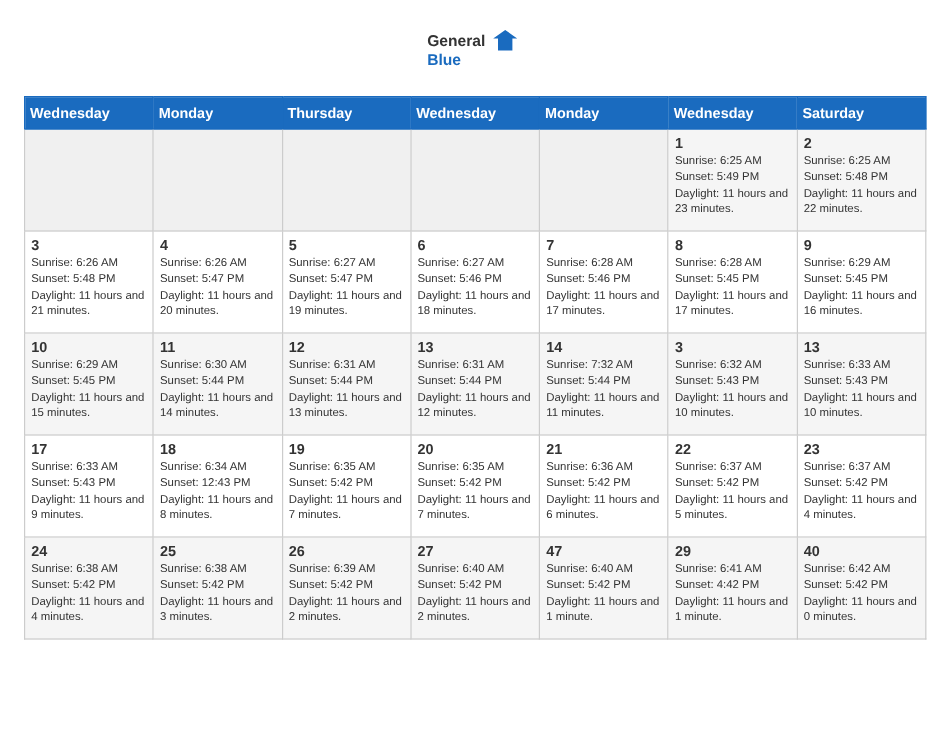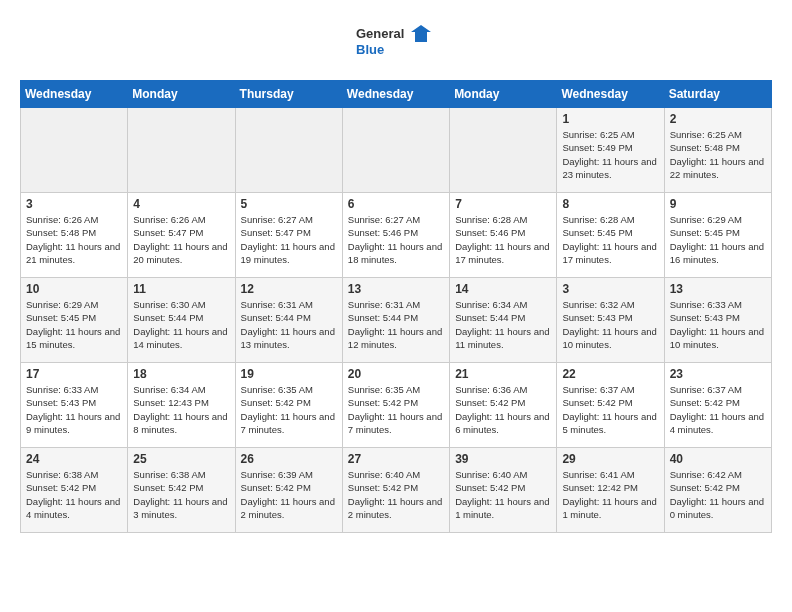--- a/index.html
+++ b/index.html
@@ -197,7 +197,7 @@
         </td>
         <td>
           <span class="day-number">14</span>
-          <div class="day-info">Sunrise: 6:34 AM
+          <div class="day-info">Sunrise: 7:32 AM
 Sunset: 5:44 PM
 Daylight: 11 hours and 11 minutes.</div>
         </td>

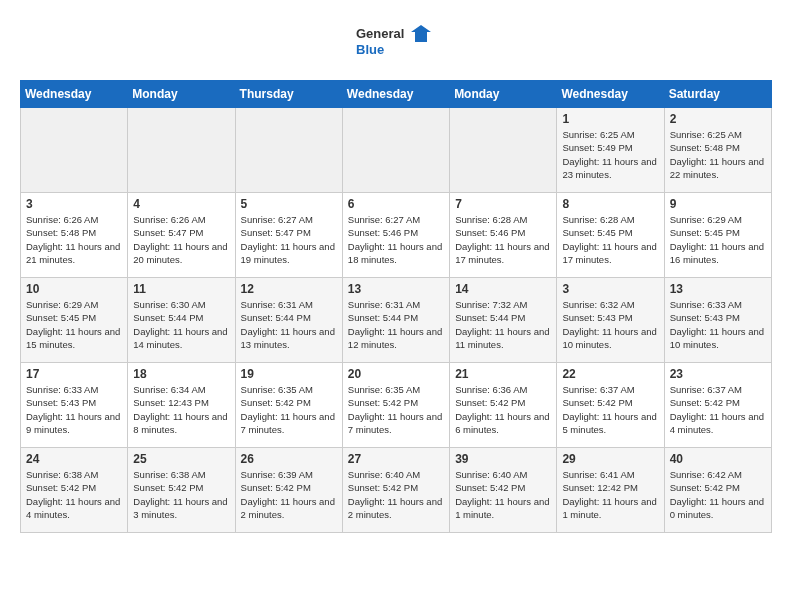--- a/index.html
+++ b/index.html
@@ -284,7 +284,7 @@
 Daylight: 11 hours and 2 minutes.</div>
         </td>
         <td>
-          <span class="day-number">39</span>
+          <span class="day-number">47</span>
           <div class="day-info">Sunrise: 6:40 AM
 Sunset: 5:42 PM
 Daylight: 11 hours and 1 minute.</div>

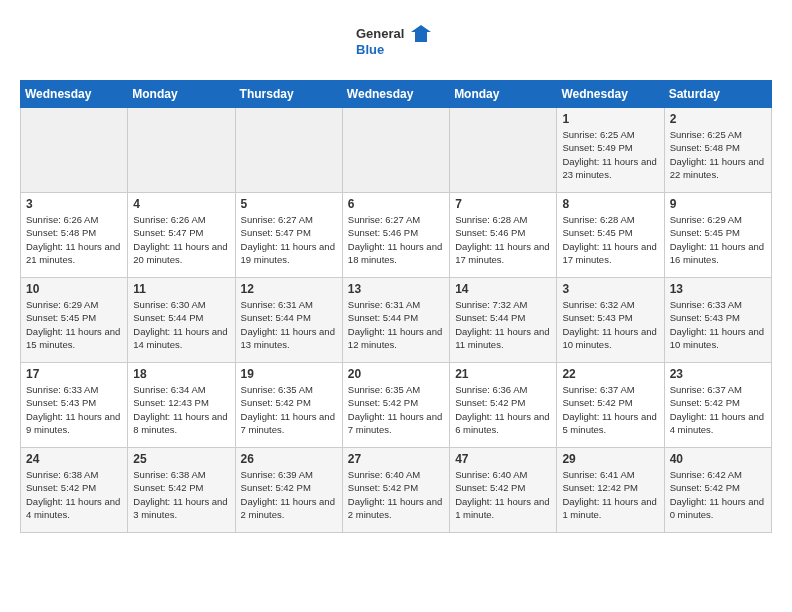--- a/index.html
+++ b/index.html
@@ -292,7 +292,7 @@
         <td>
           <span class="day-number">29</span>
           <div class="day-info">Sunrise: 6:41 AM
-Sunset: 12:42 PM
+Sunset: 4:42 PM
 Daylight: 11 hours and 1 minute.</div>
         </td>
         <td>

